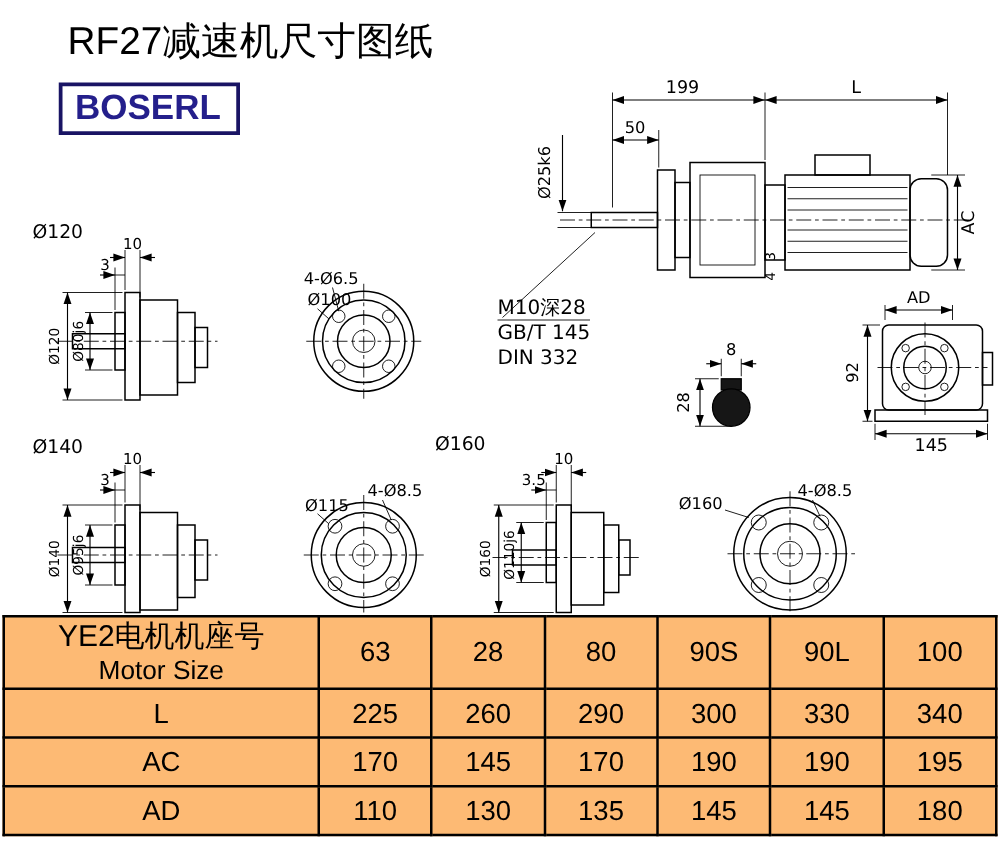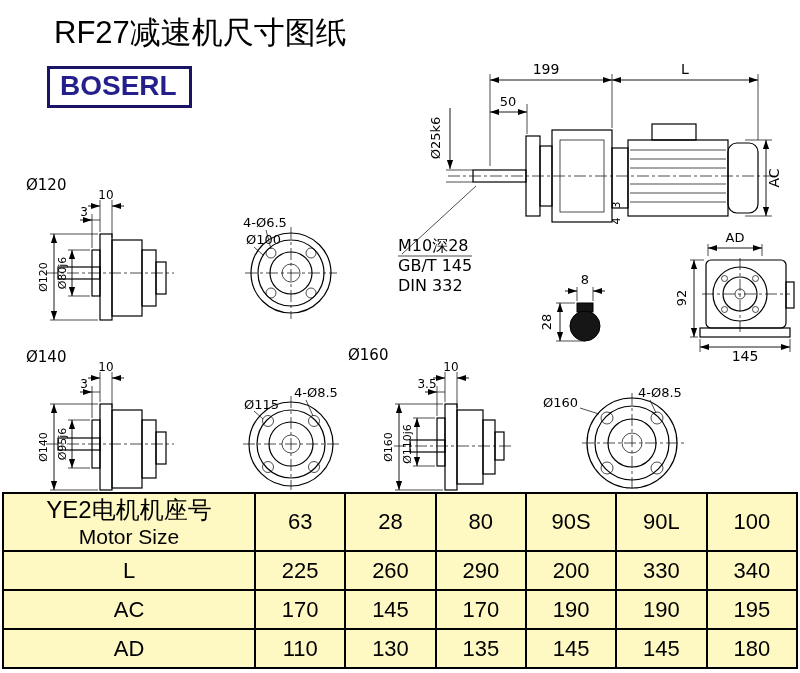--- a/index.html
+++ b/index.html
@@ -15,7 +15,7 @@
   .dk{fill:#161616;stroke:#000;}
   svg text{font-family:"DejaVu Sans",sans-serif;fill:#000;}
   .t11{font-size:11px;}.t12{font-size:12px;}.t13{font-size:13px;}.t14{font-size:14px;}.t15{font-size:15px;}.t16{font-size:16px;}
-  table.spec{position:absolute;left:2px;top:492px;width:796px;border-collapse:collapse;table-layout:fixed;background:#fef9c3;}
+  table.spec{position:absolute;left:2px;top:492px;width:796px;border-collapse:collapse;table-layout:fixed;background:#fdba74;}
   table.spec td{border:2px solid #000;text-align:center;vertical-align:middle;font-size:22px;color:#000;padding:0;}
   td.c0{width:250px;}
   tr.hd{height:58px;}

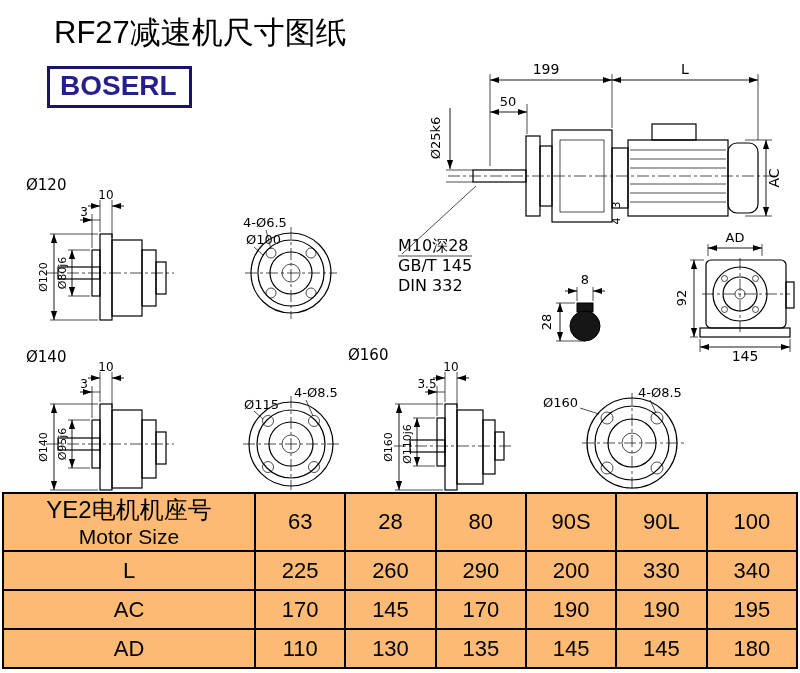--- a/index.html
+++ b/index.html
@@ -290,7 +290,7 @@
       <td>225</td>
       <td>260</td>
       <td>290</td>
-      <td>200</td>
+      <td>300</td>
       <td>330</td>
       <td>340</td>
     </tr>

